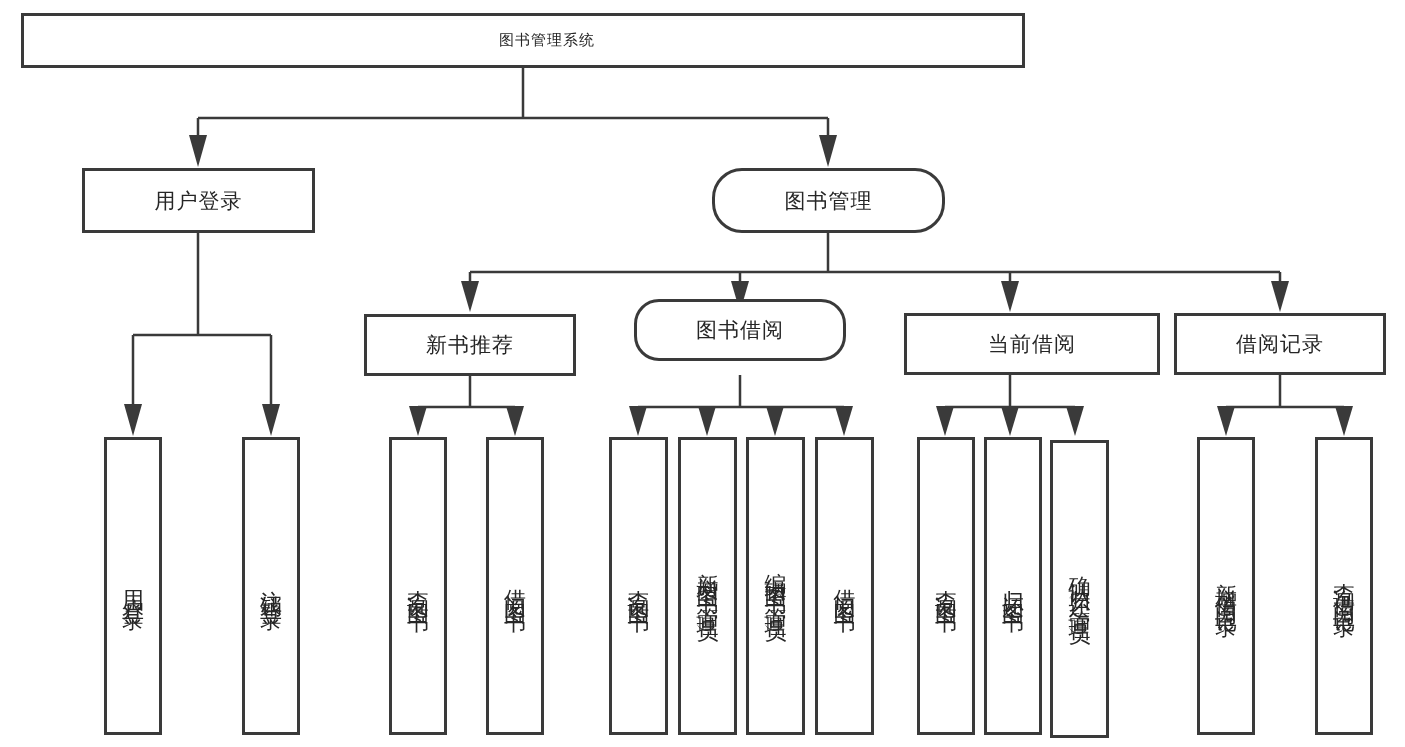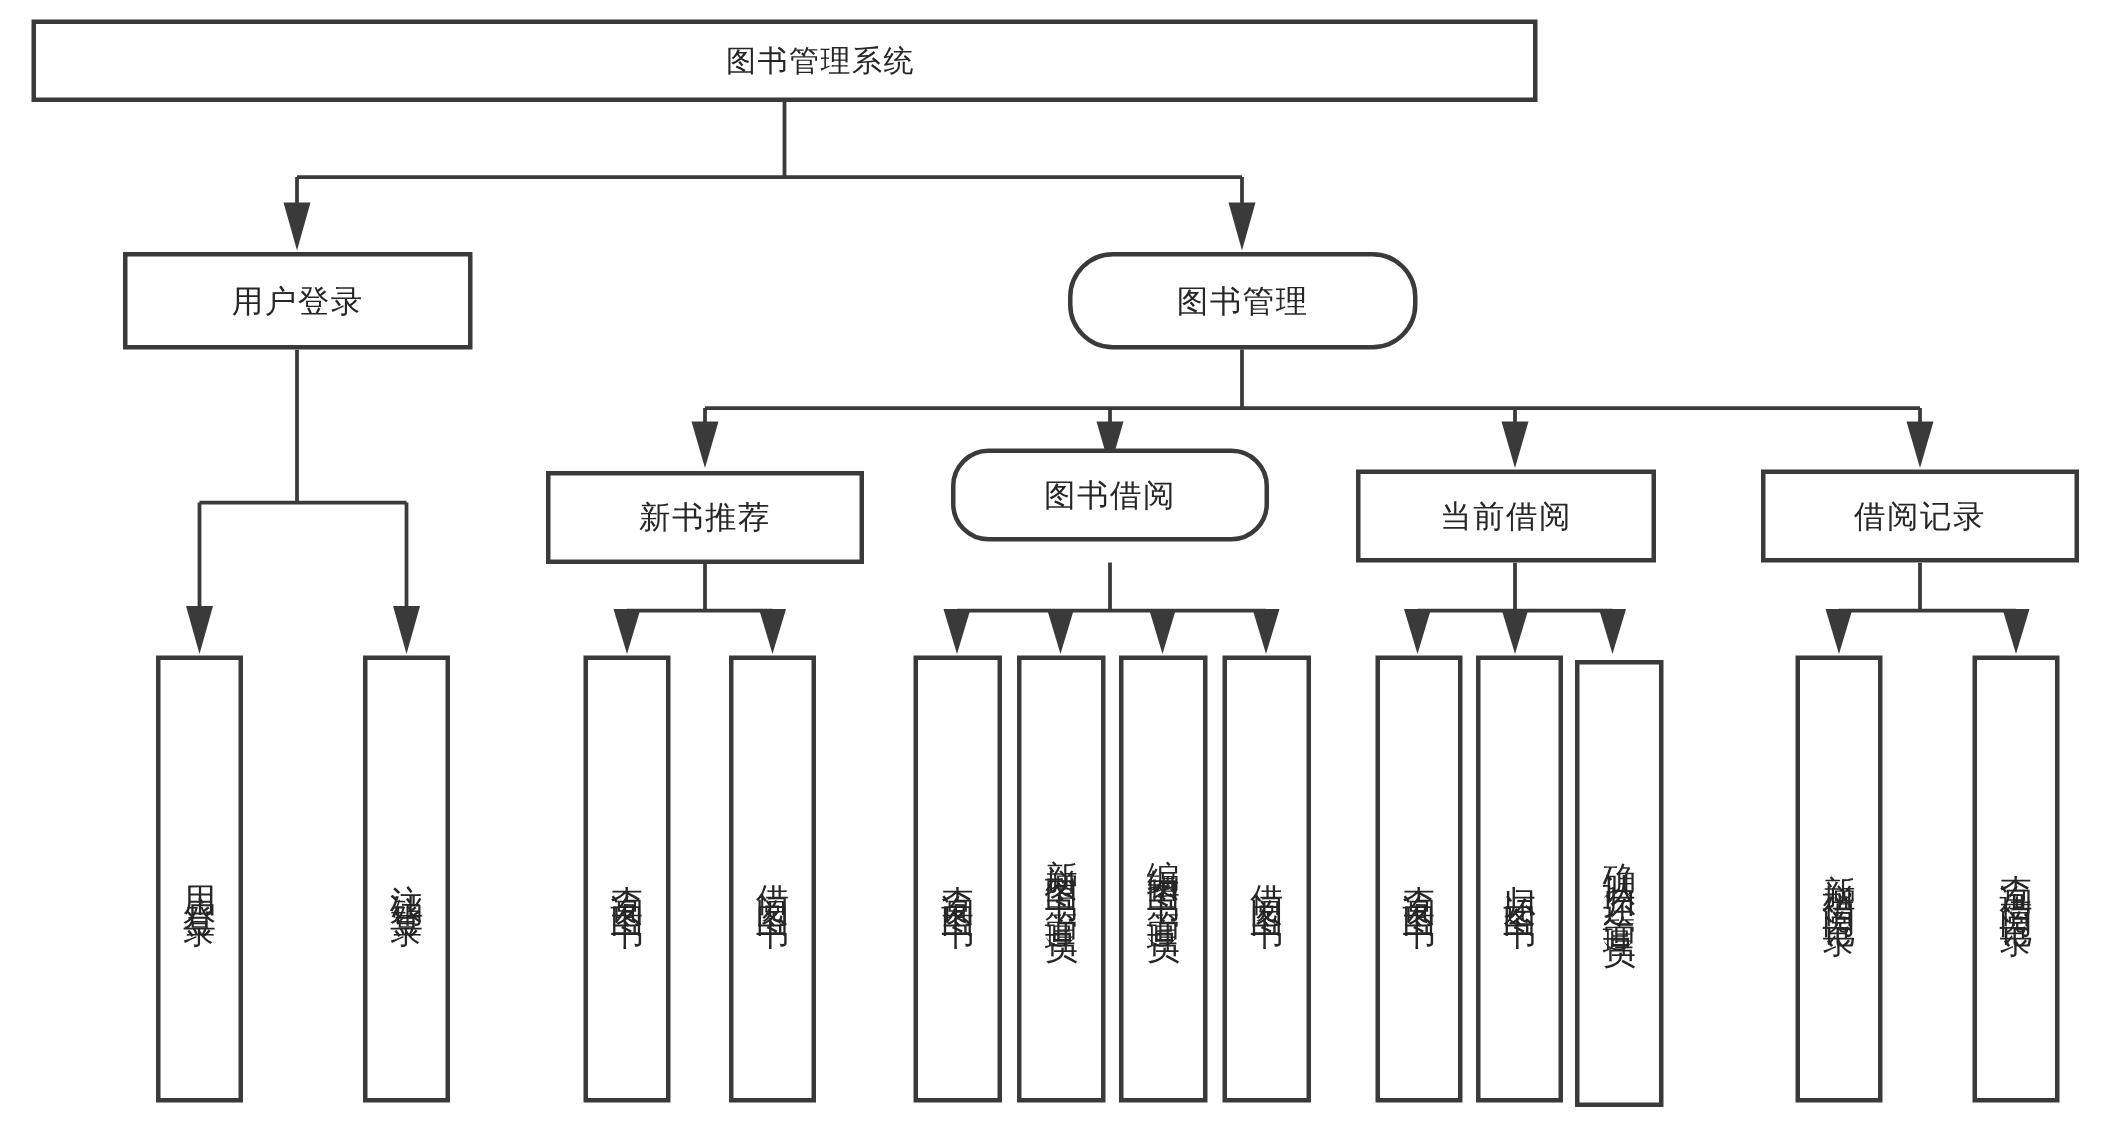--- a/index.html
+++ b/index.html
@@ -21,7 +21,7 @@
     color:#262626;
   }
   .h-label{font-size:21px;letter-spacing:1px;white-space:nowrap;}
-  .root-label{font-size:20px;margin-left:48px;}
+  .root-label{font-size:15px;margin-left:48px;}
   .leaf span{
     writing-mode:vertical-rl;
     text-orientation:mixed;

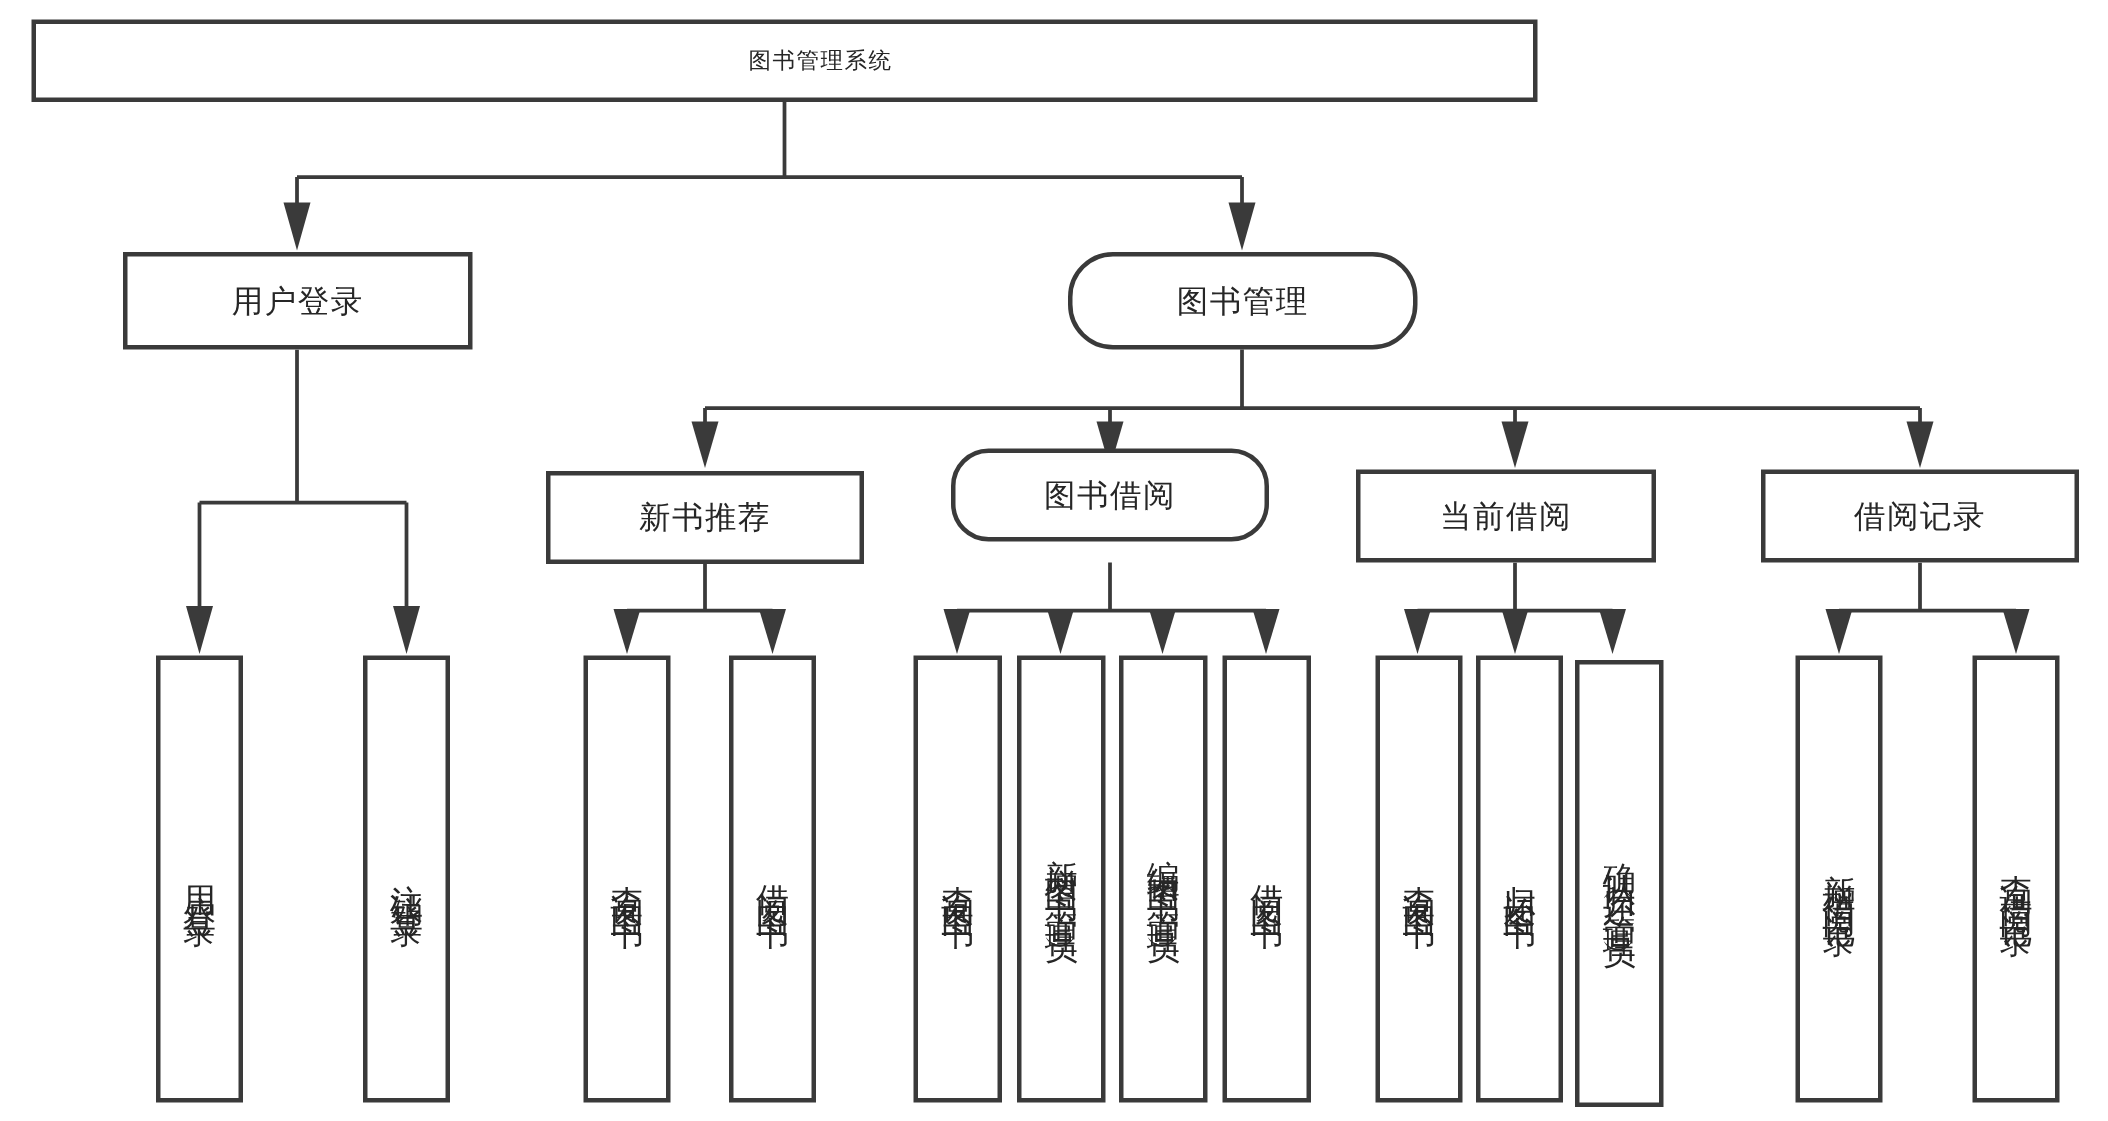--- a/index.html
+++ b/index.html
@@ -104,7 +104,7 @@
   <div class="node" style="left:634px;top:299px;width:212px;height:62px;border-radius:25px;">
     <span class="h-label">图书借阅</span>
   </div>
-  <div class="node" style="left:904px;top:313px;width:200px;height:62px;">
+  <div class="node" style="left:904px;top:313px;width:256px;height:62px;">
     <span class="h-label">当前借阅</span>
   </div>
   <div class="node" style="left:1174px;top:313px;width:212px;height:62px;align-items:center;">

